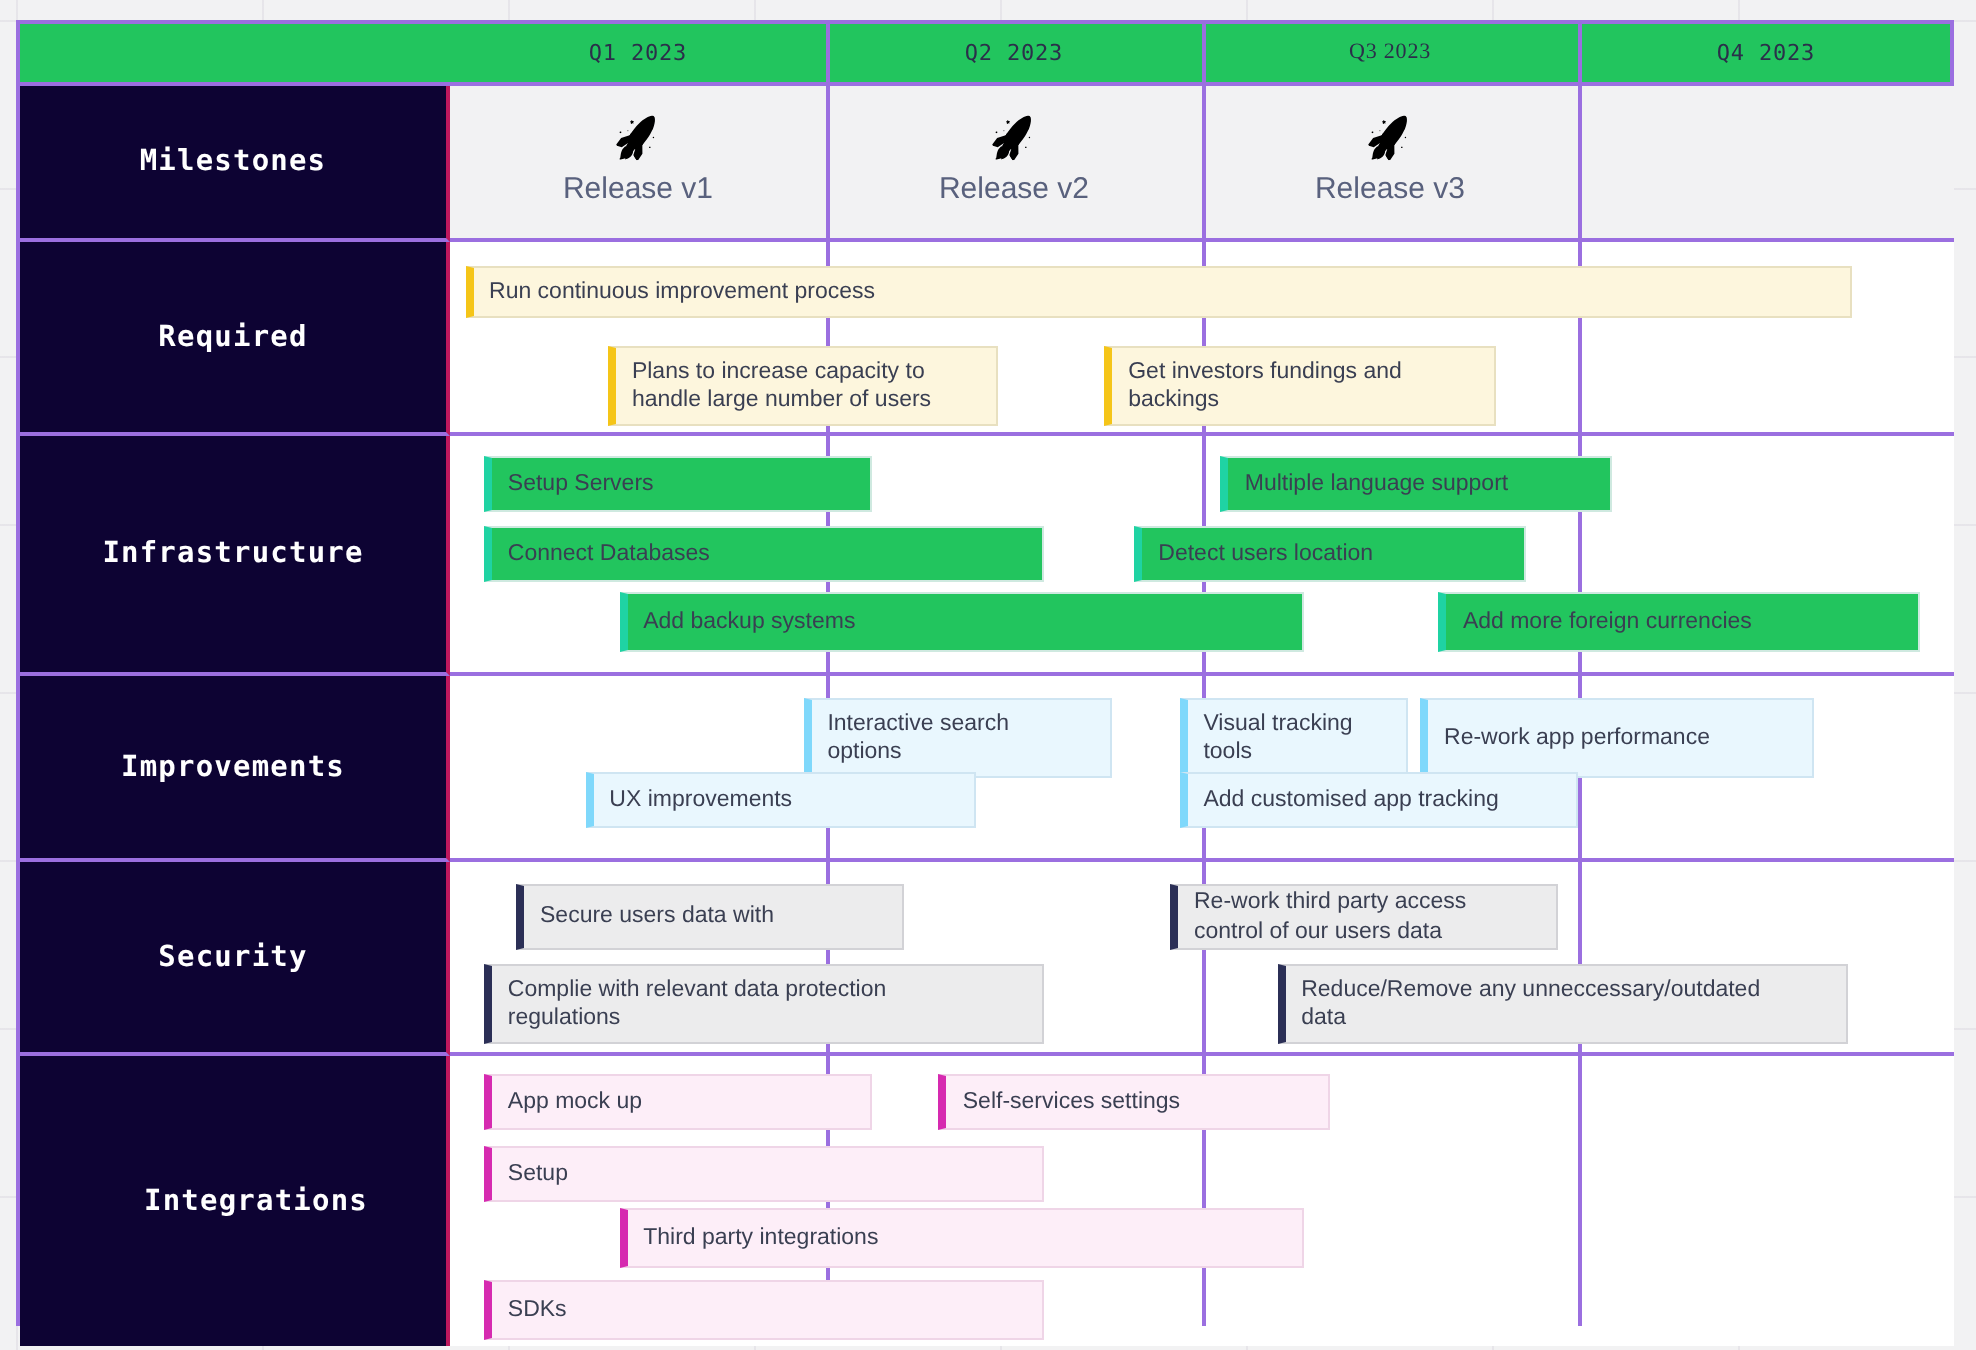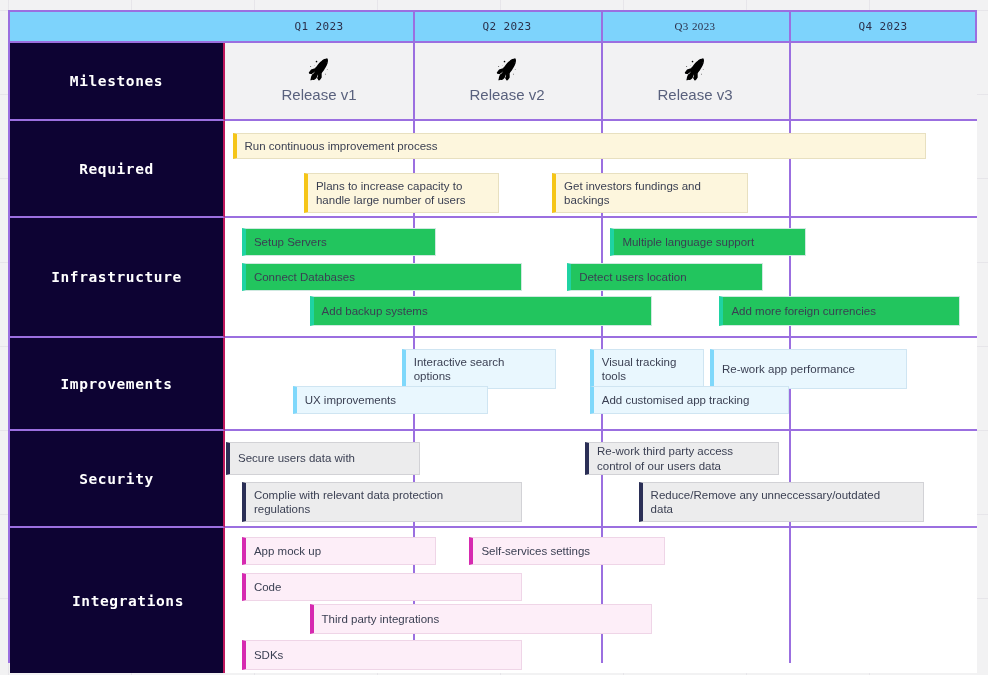--- a/index.html
+++ b/index.html
@@ -53,7 +53,7 @@
     height: 31px;
     box-sizing: border-box;
     border-bottom: 2px solid #9b6fe0;
-    background: #7dd3fc;
+    background: #22c55e;
   }
   .qcell {
     position: absolute;

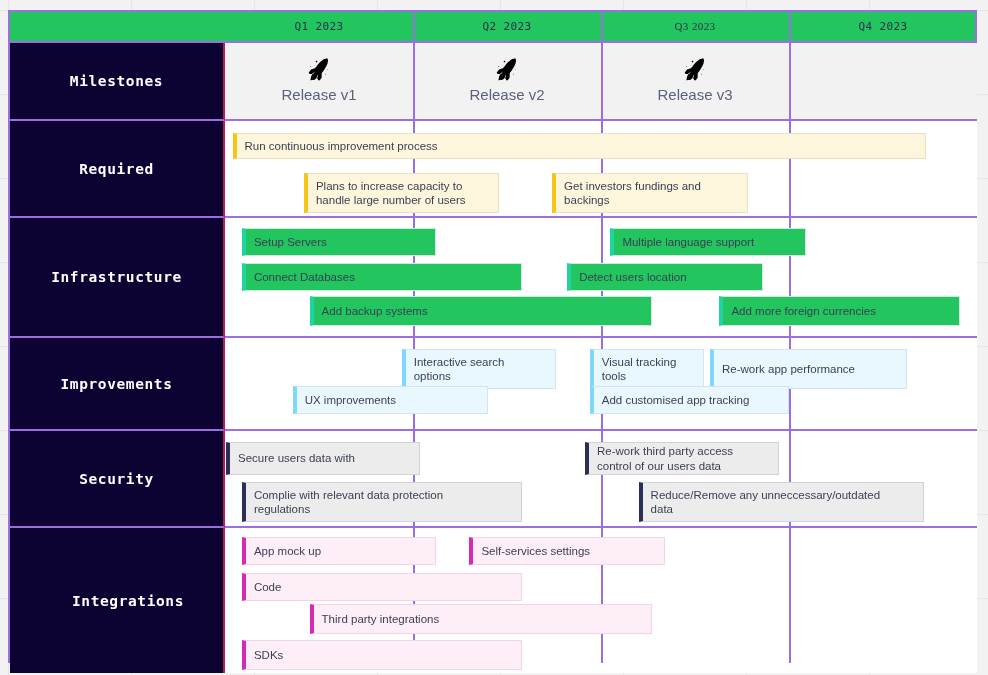--- a/index.html
+++ b/index.html
@@ -228,7 +228,7 @@
       <div class="bar blue" style="left: 700.04px; width: 197.4px; top: 337px; height: 40px;">Re-work app performance</div>
       <div class="bar blue" style="left: 282.68px; width: 195.52px; top: 374px; height: 28px;">UX improvements</div>
       <div class="bar blue" style="left: 579.72px; width: 199.28px; top: 374px; height: 28px;">Add customised app tracking</div>
-      <div class="bar gray" style="left: 216px; width: 193.64px; top: 430px; height: 33px;">Secure users data with</div>
+      <div class="bar gray" style="left: 248px; width: 193.64px; top: 430px; height: 33px;">Secure users data with</div>
       <div class="bar gray" style="left: 575px; width: 193.64px; top: 430px; height: 33px;">Re-work third party access
 control of our users data</div>
       <div class="bar gray" style="left: 231.92px; width: 280.12px; top: 470px; height: 40px;">Complie with relevant data protection

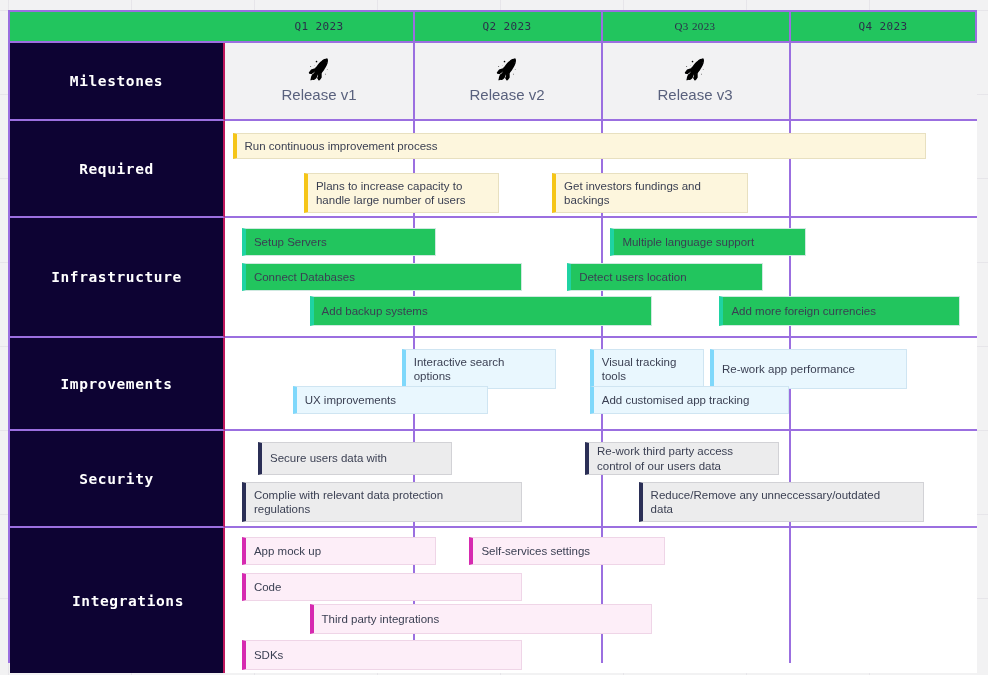--- a/index.html
+++ b/index.html
@@ -237,7 +237,7 @@
 data</div>
       <div class="bar pink" style="left: 231.92px; width: 193.64px; top: 525px; height: 28px;">App mock up</div>
       <div class="bar pink" style="left: 459.4px; width: 195.52px; top: 525px; height: 28px;">Self-services settings</div>
-      <div class="bar pink" style="left: 231.92px; width: 280.12px; top: 561px; height: 28px;">Code</div>
+      <div class="bar pink" style="left: 231.92px; width: 280.12px; top: 561px; height: 28px;">Setup</div>
       <div class="bar pink" style="left: 299.6px; width: 342.16px; top: 592px; height: 30px;">Third party integrations</div>
       <div class="bar pink" style="left: 231.92px; width: 280.12px; top: 628px; height: 30px;">SDKs</div>
     </div>

